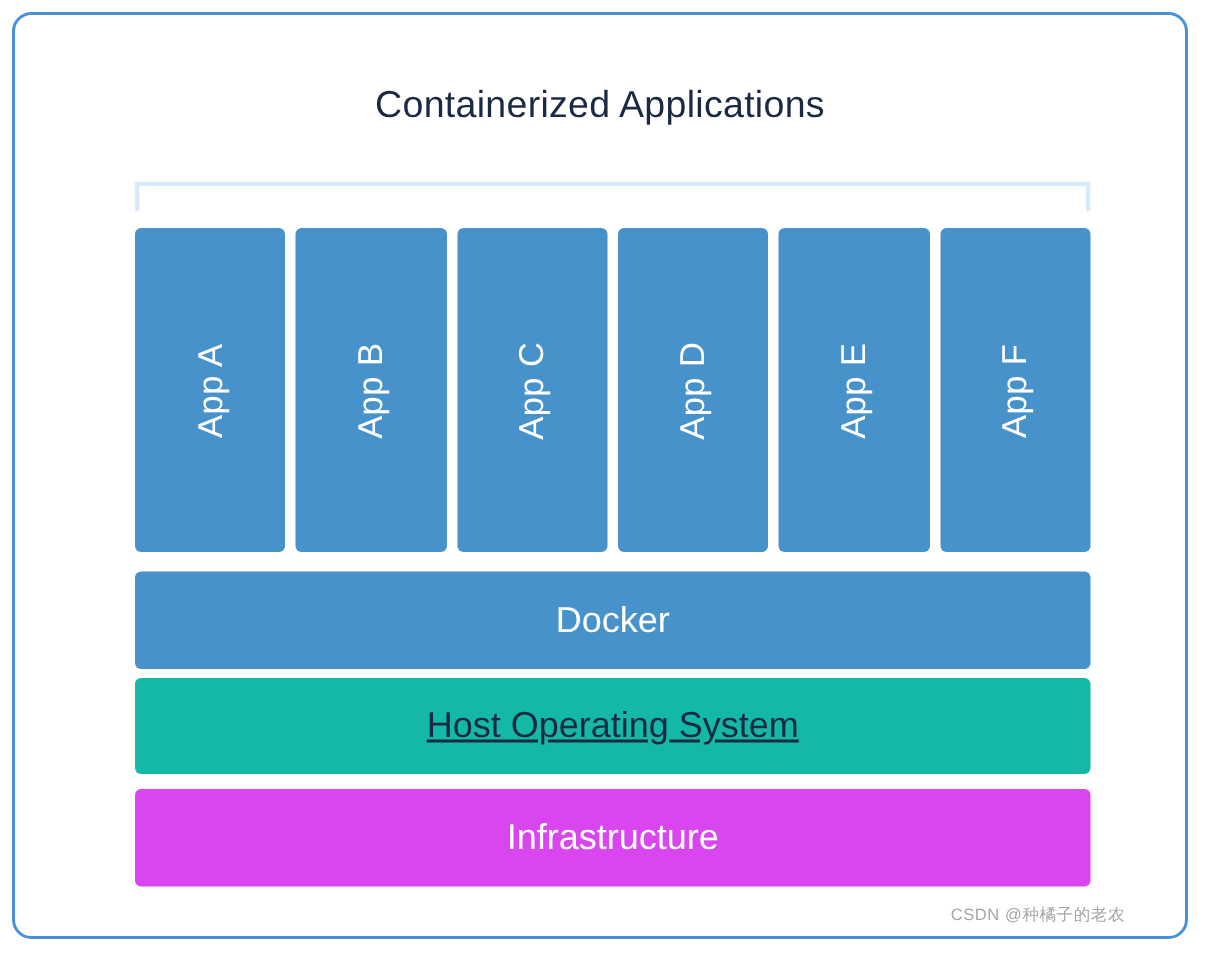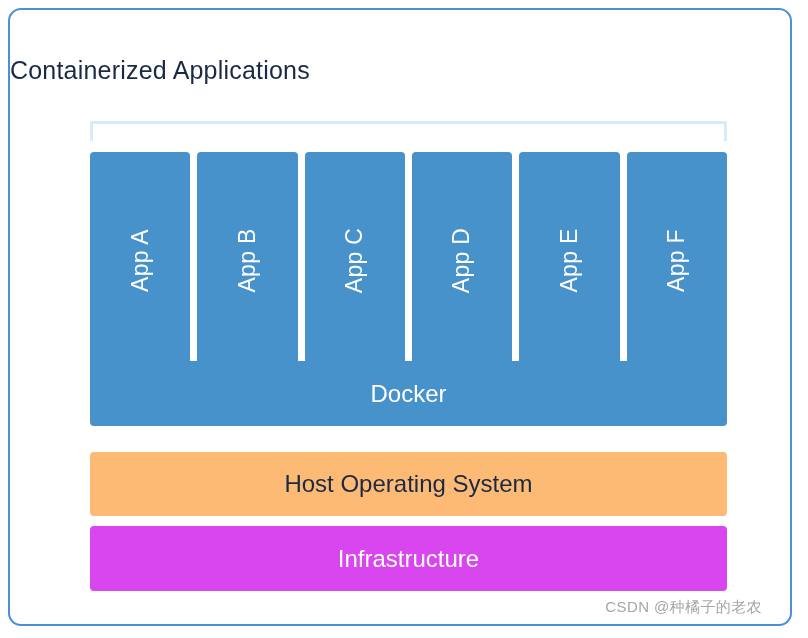--- a/index.html
+++ b/index.html
@@ -32,7 +32,7 @@
     left: 0;
     top: 46px;
     width: 100%;
-    text-align: left;
+    text-align: center;
     font-size: 25px;
     color: #1b2a44;
     letter-spacing: 0.2px;

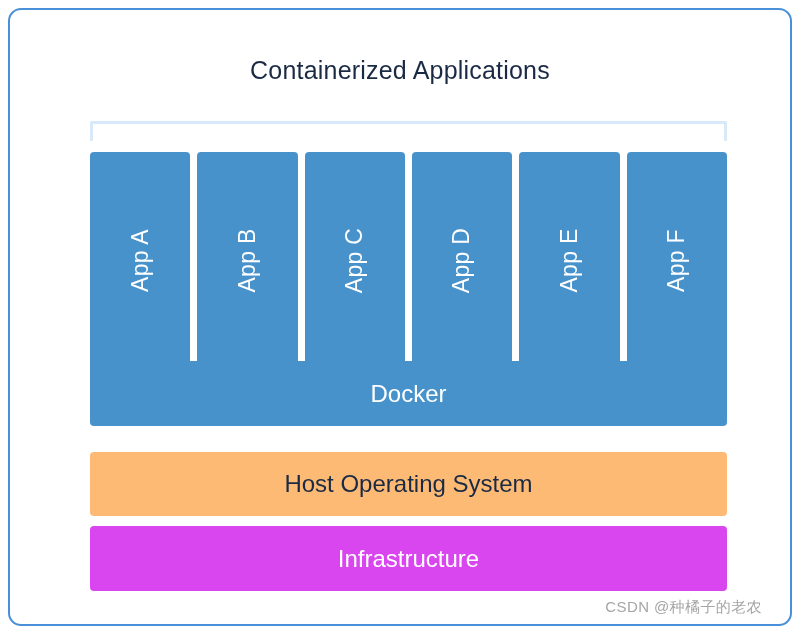--- a/index.html
+++ b/index.html
@@ -94,7 +94,7 @@
   }
 
   #bar-docker {
-    top: 351px;          
+    top: 371px;          
     height: 65px;        
     background: #4892cc;
     color: #ffffff;

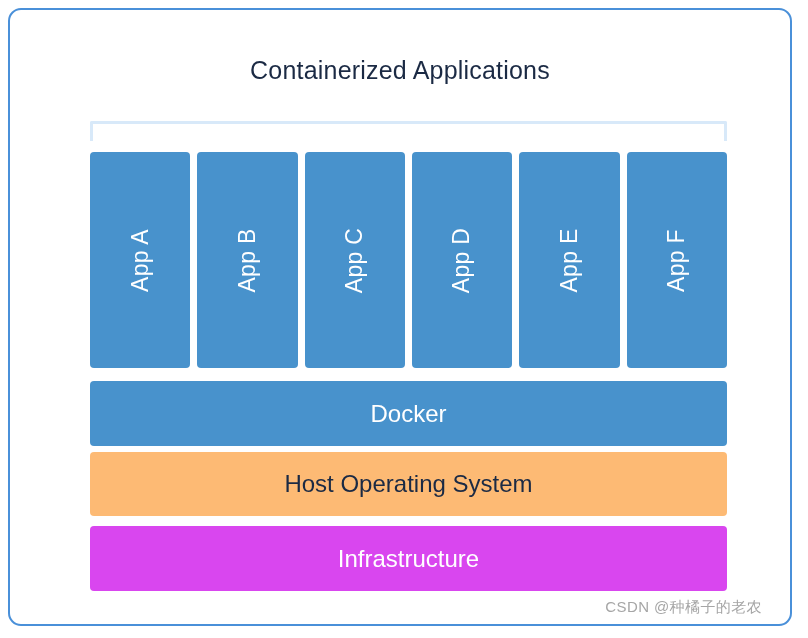--- a/index.html
+++ b/index.html
@@ -104,9 +104,10 @@
   #bar-host-os {
     top: 442px;          
     height: 64px;        
-    background: #fdba74;
+    background: #14b8a6;
     color: #1b2a44;
     font-size: 24px;
+    text-decoration: underline;
   }
 
   #bar-infrastructure {

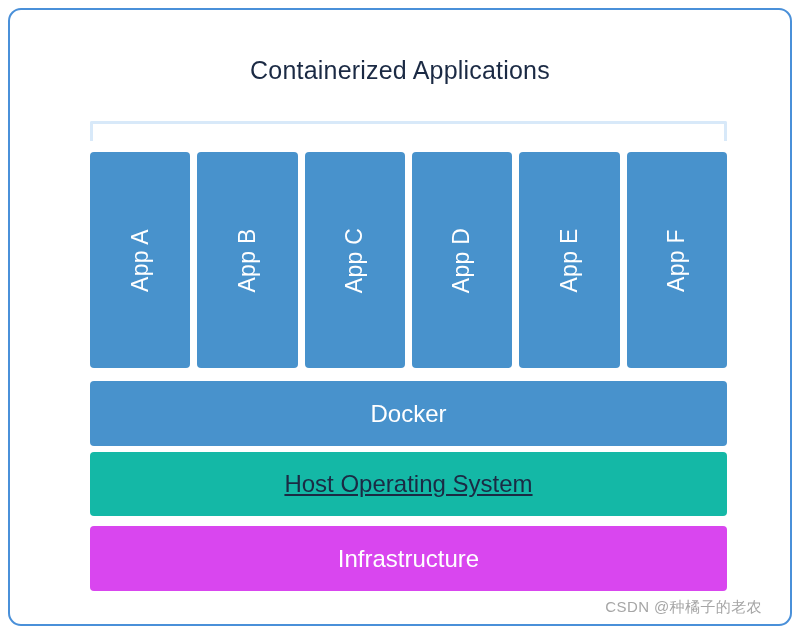--- a/index.html
+++ b/index.html
@@ -120,9 +120,9 @@
 
   #watermark {
     position: absolute;
-    right: 28px;
+    right: 40px;
     bottom: 7px;
-    font-size: 15px;
+    font-size: 11px;
     color: #a6a6a6;
     white-space: nowrap;
     letter-spacing: 0.4px;

